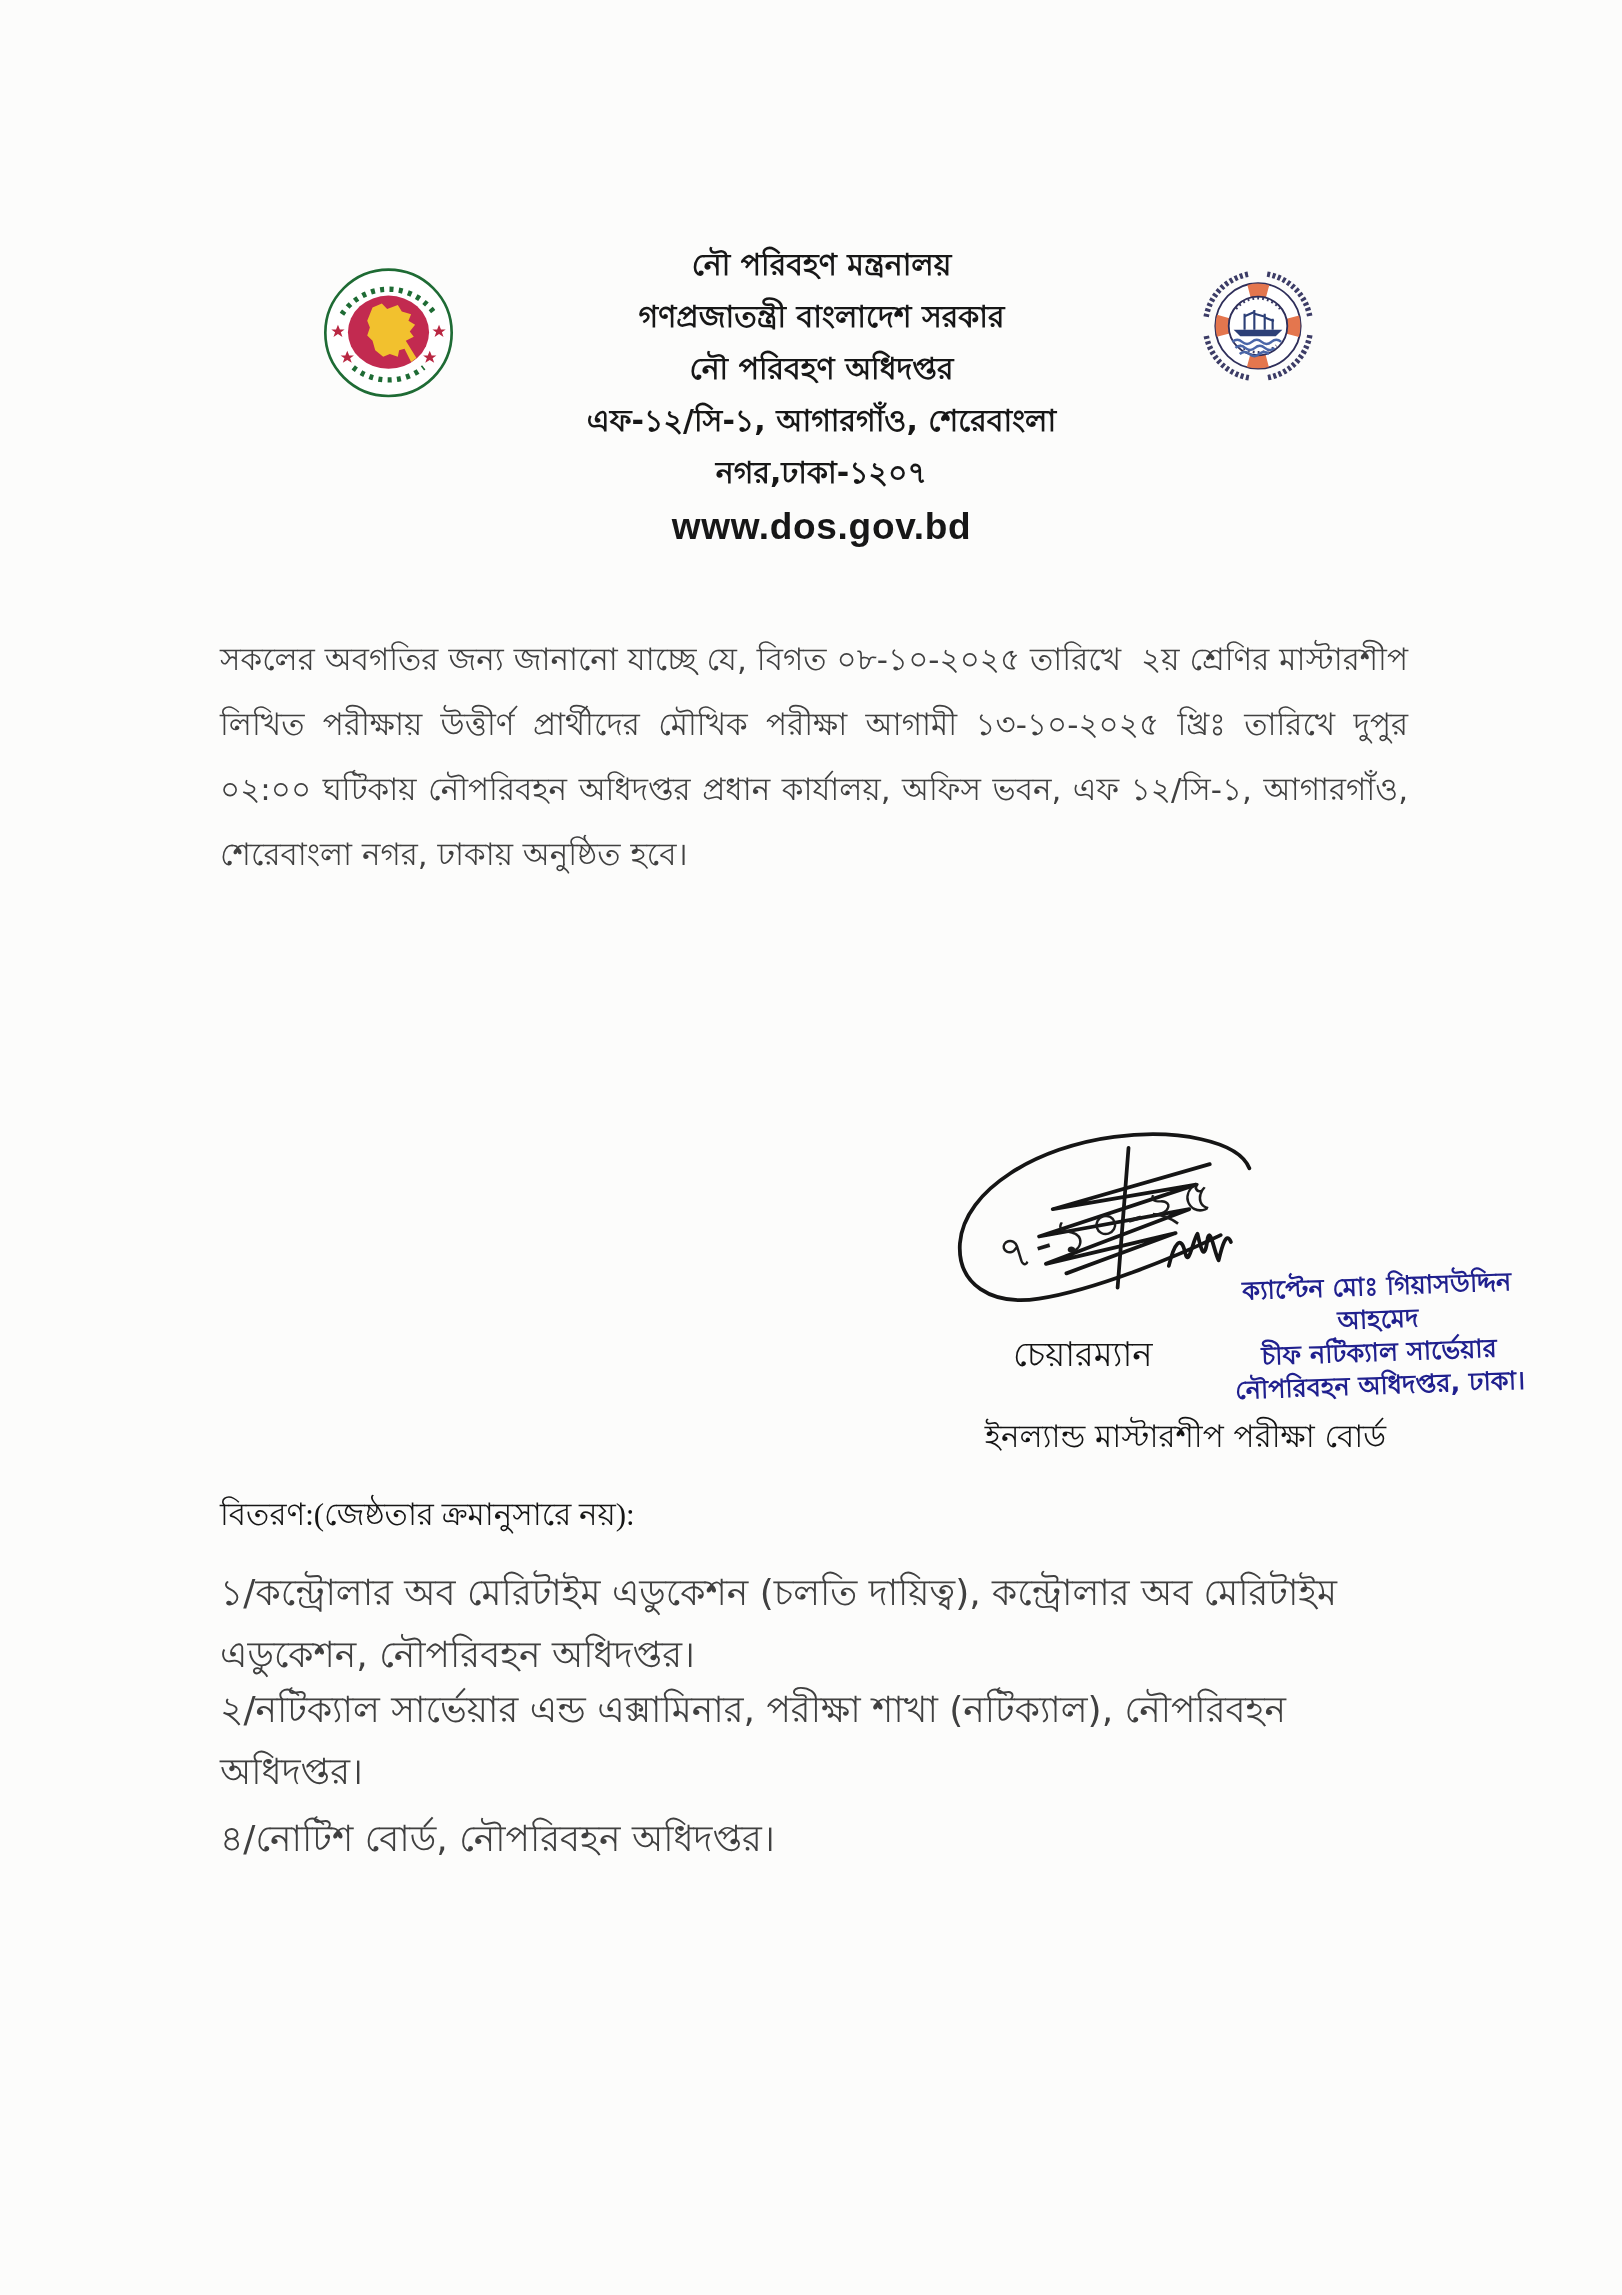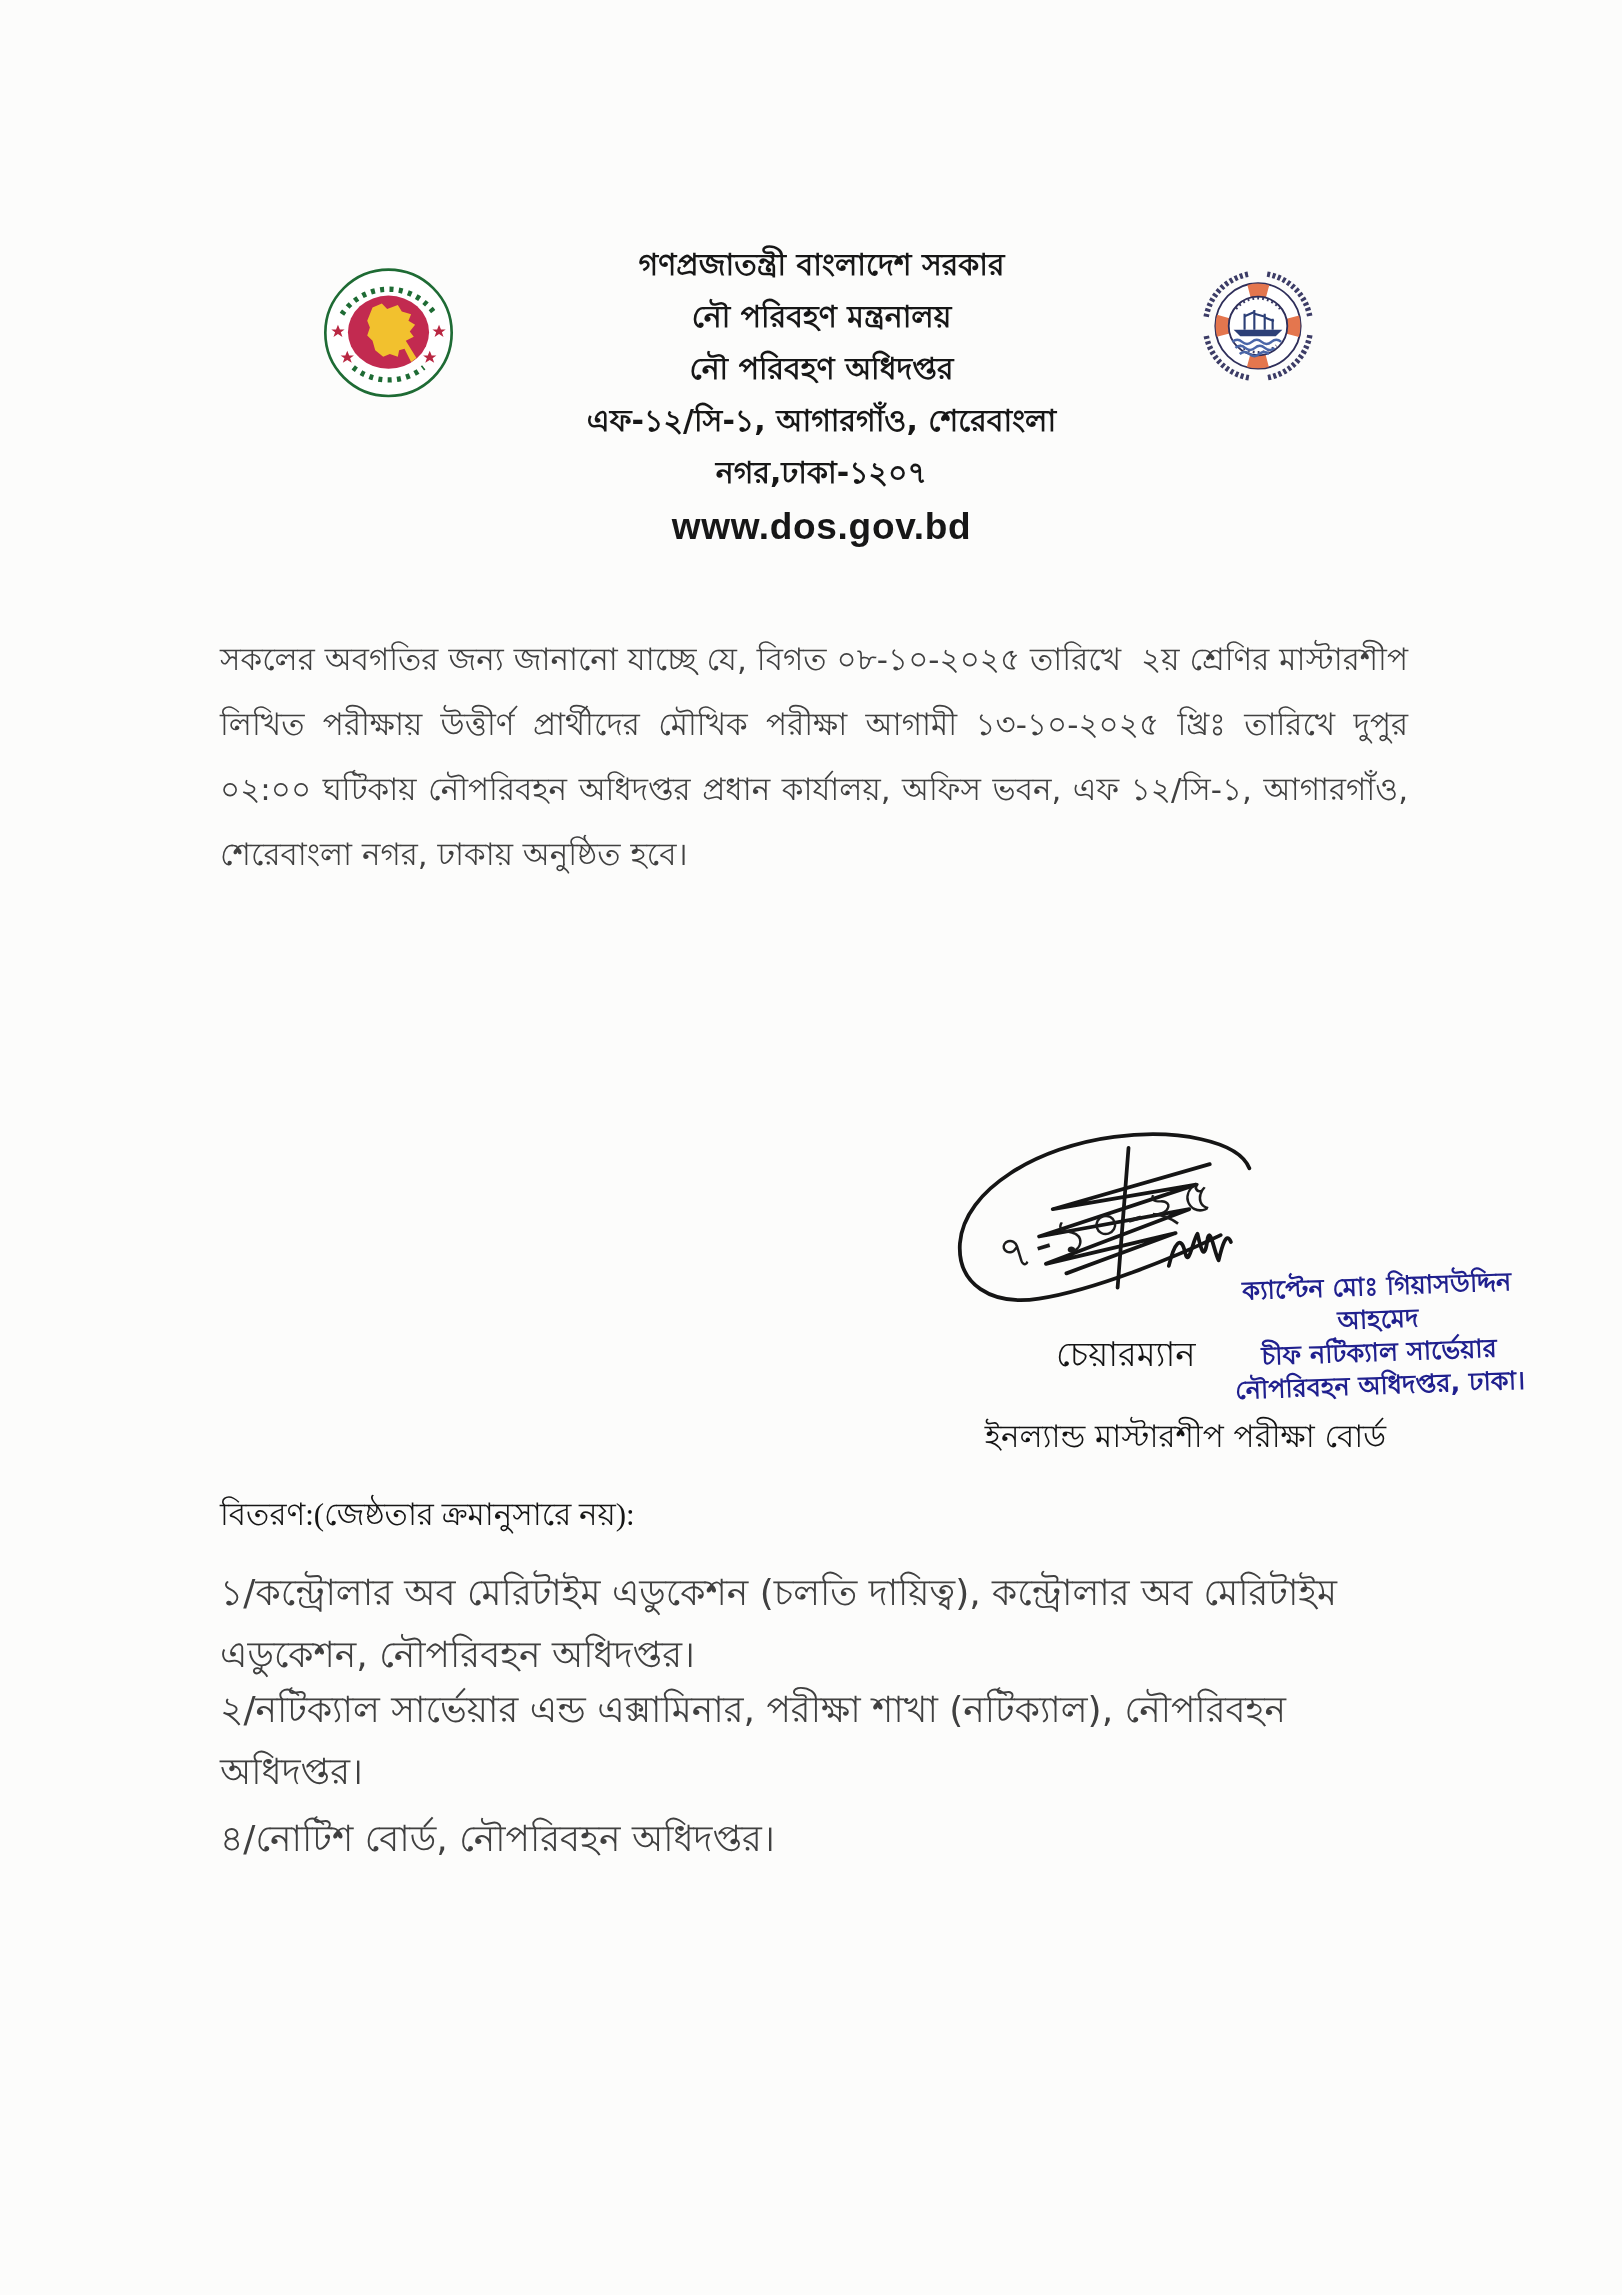--- a/index.html
+++ b/index.html
@@ -122,8 +122,8 @@
   </svg>
 
   <div class="abs header-text">
+    <div>নৌ পরিবহণ মন্ত্রনালয়</div>
     <div>গণপ্রজাতন্ত্রী বাংলাদেশ সরকার</div>
-    <div>নৌ পরিবহণ মন্ত্রনালয়</div>
     <div>নৌ পরিবহণ অধিদপ্তর</div>
     <div>এফ-১২/সি-১, আগারগাঁও, শেরেবাংলা</div>
     <div>নগর,ঢাকা-১২০৭</div>

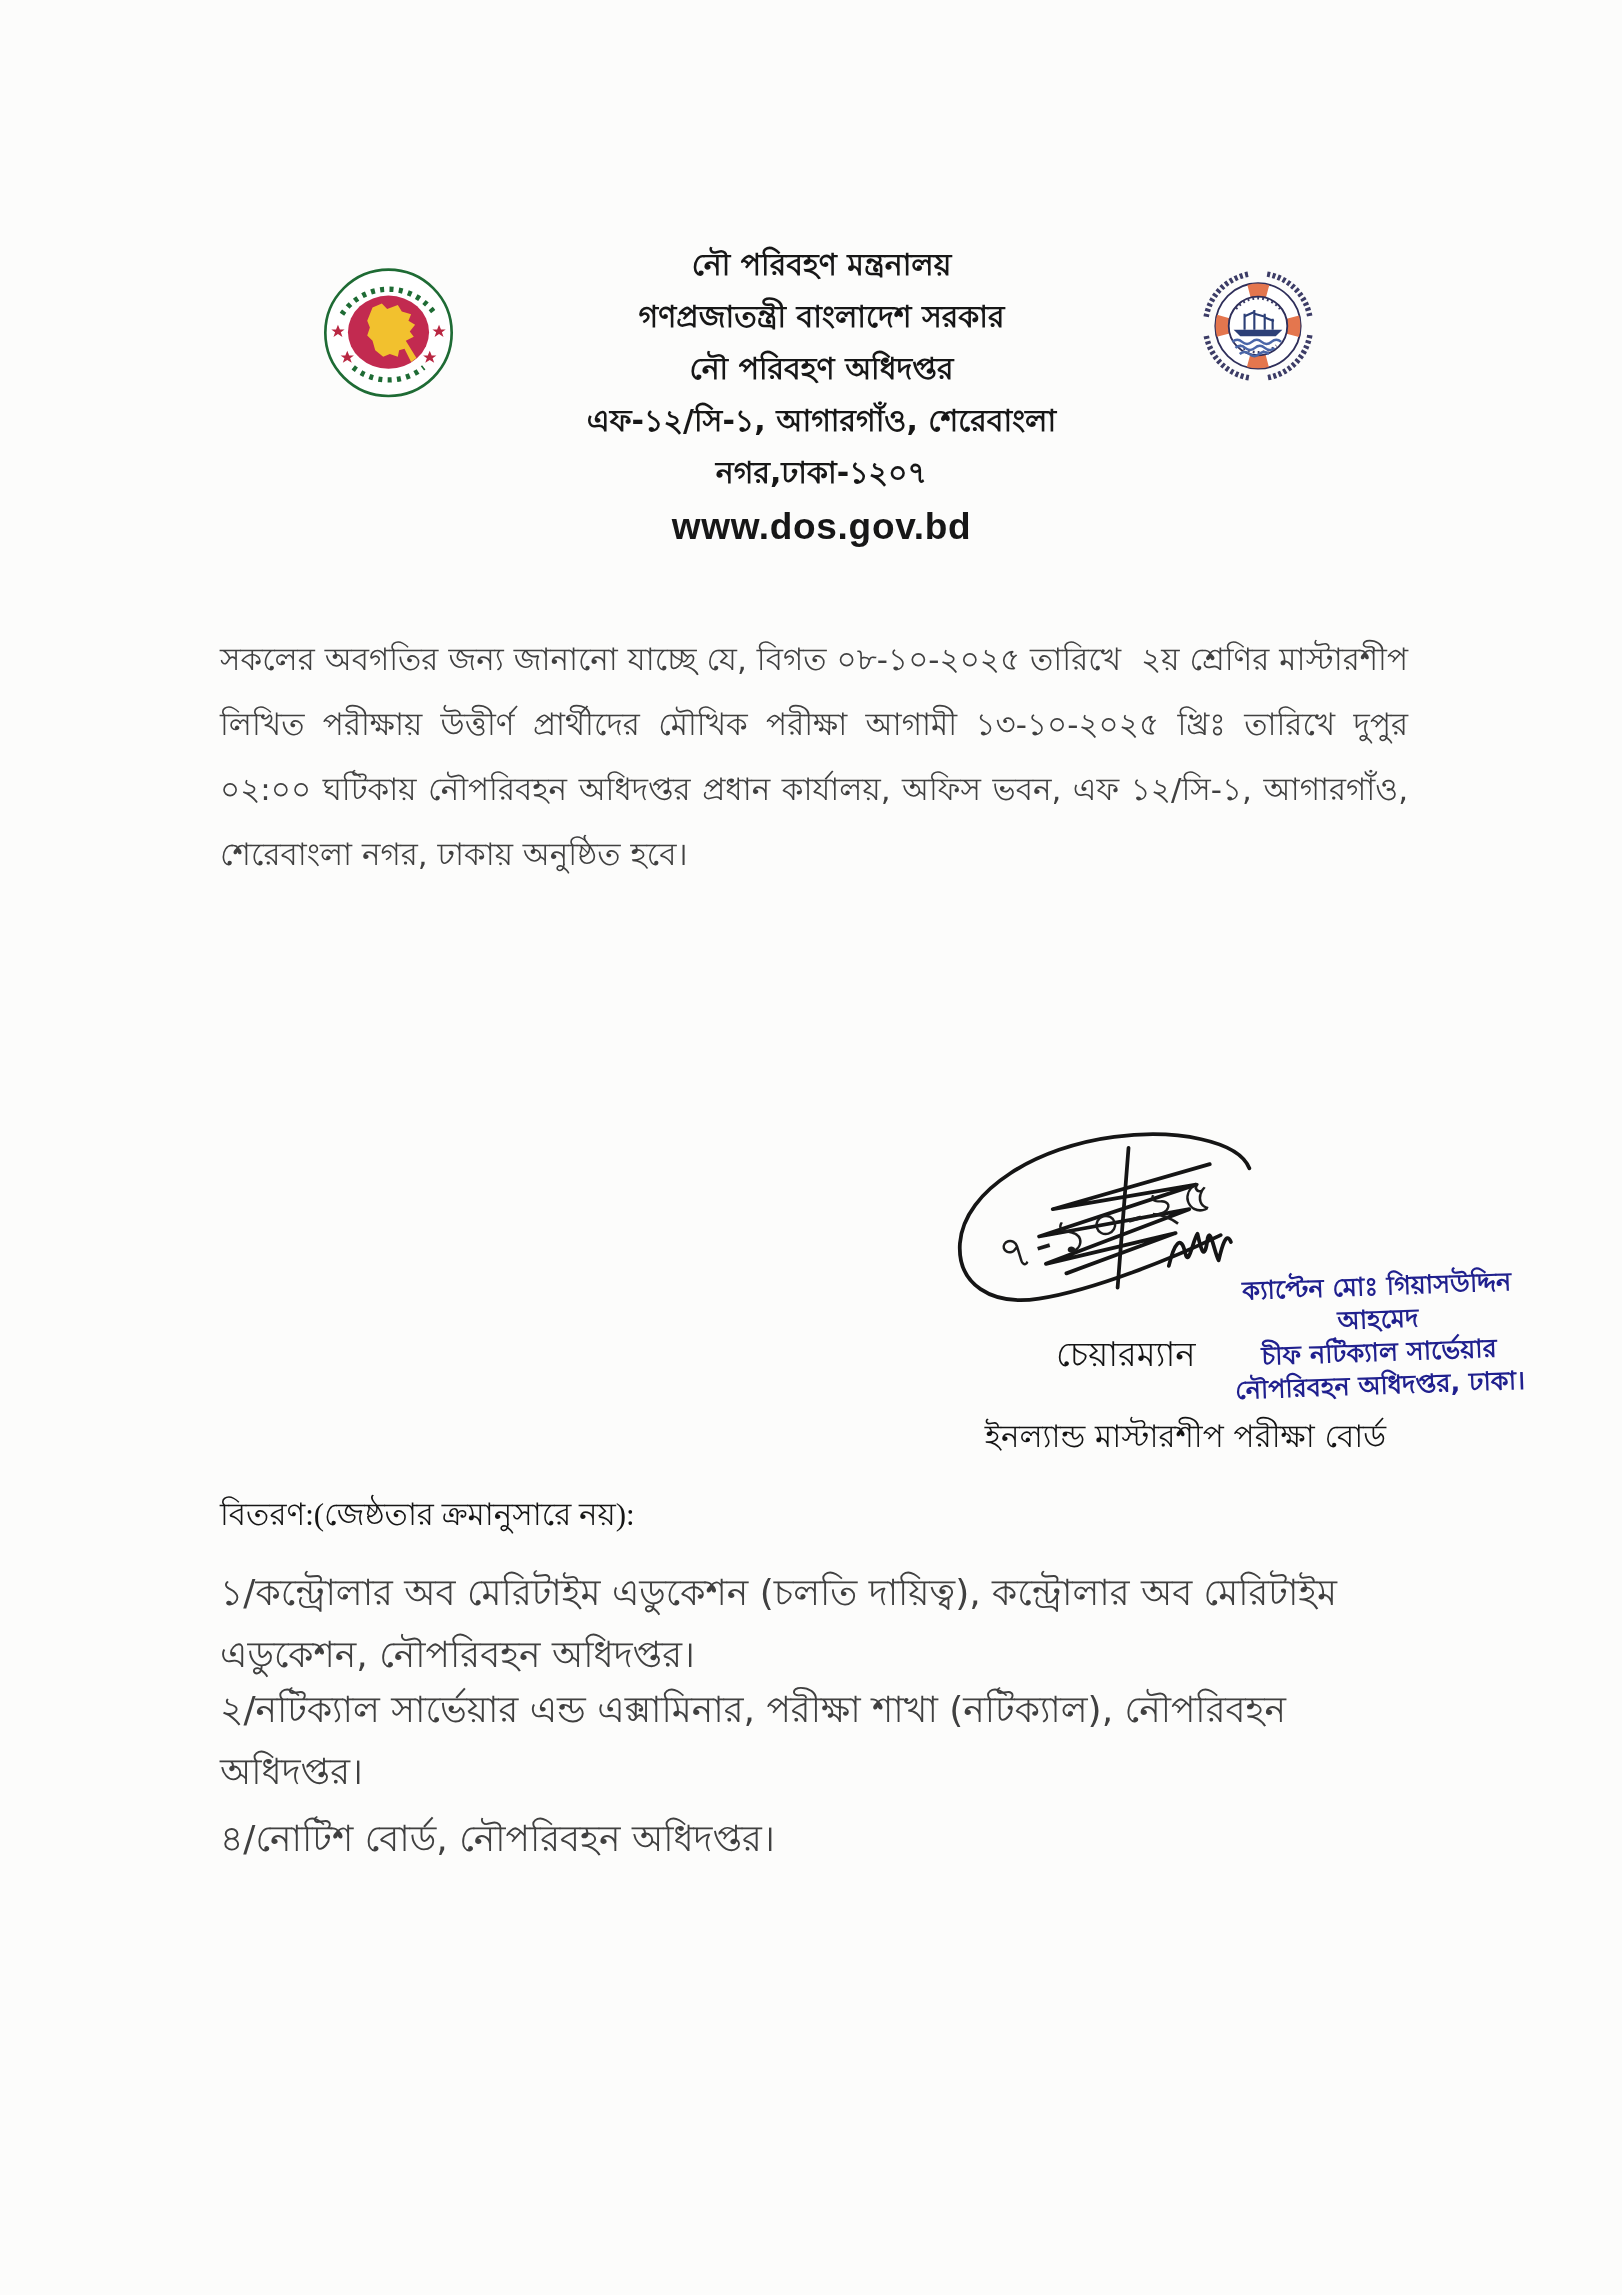--- a/index.html
+++ b/index.html
@@ -56,7 +56,7 @@
   }
   .chairman{
     left:1013px;top:1328px;
-    font-size:34px;color:#141414;margin-left:43px;
+    font-size:34px;color:#141414;
   }
   .board{
     left:960px;top:1401px;width:451px;

